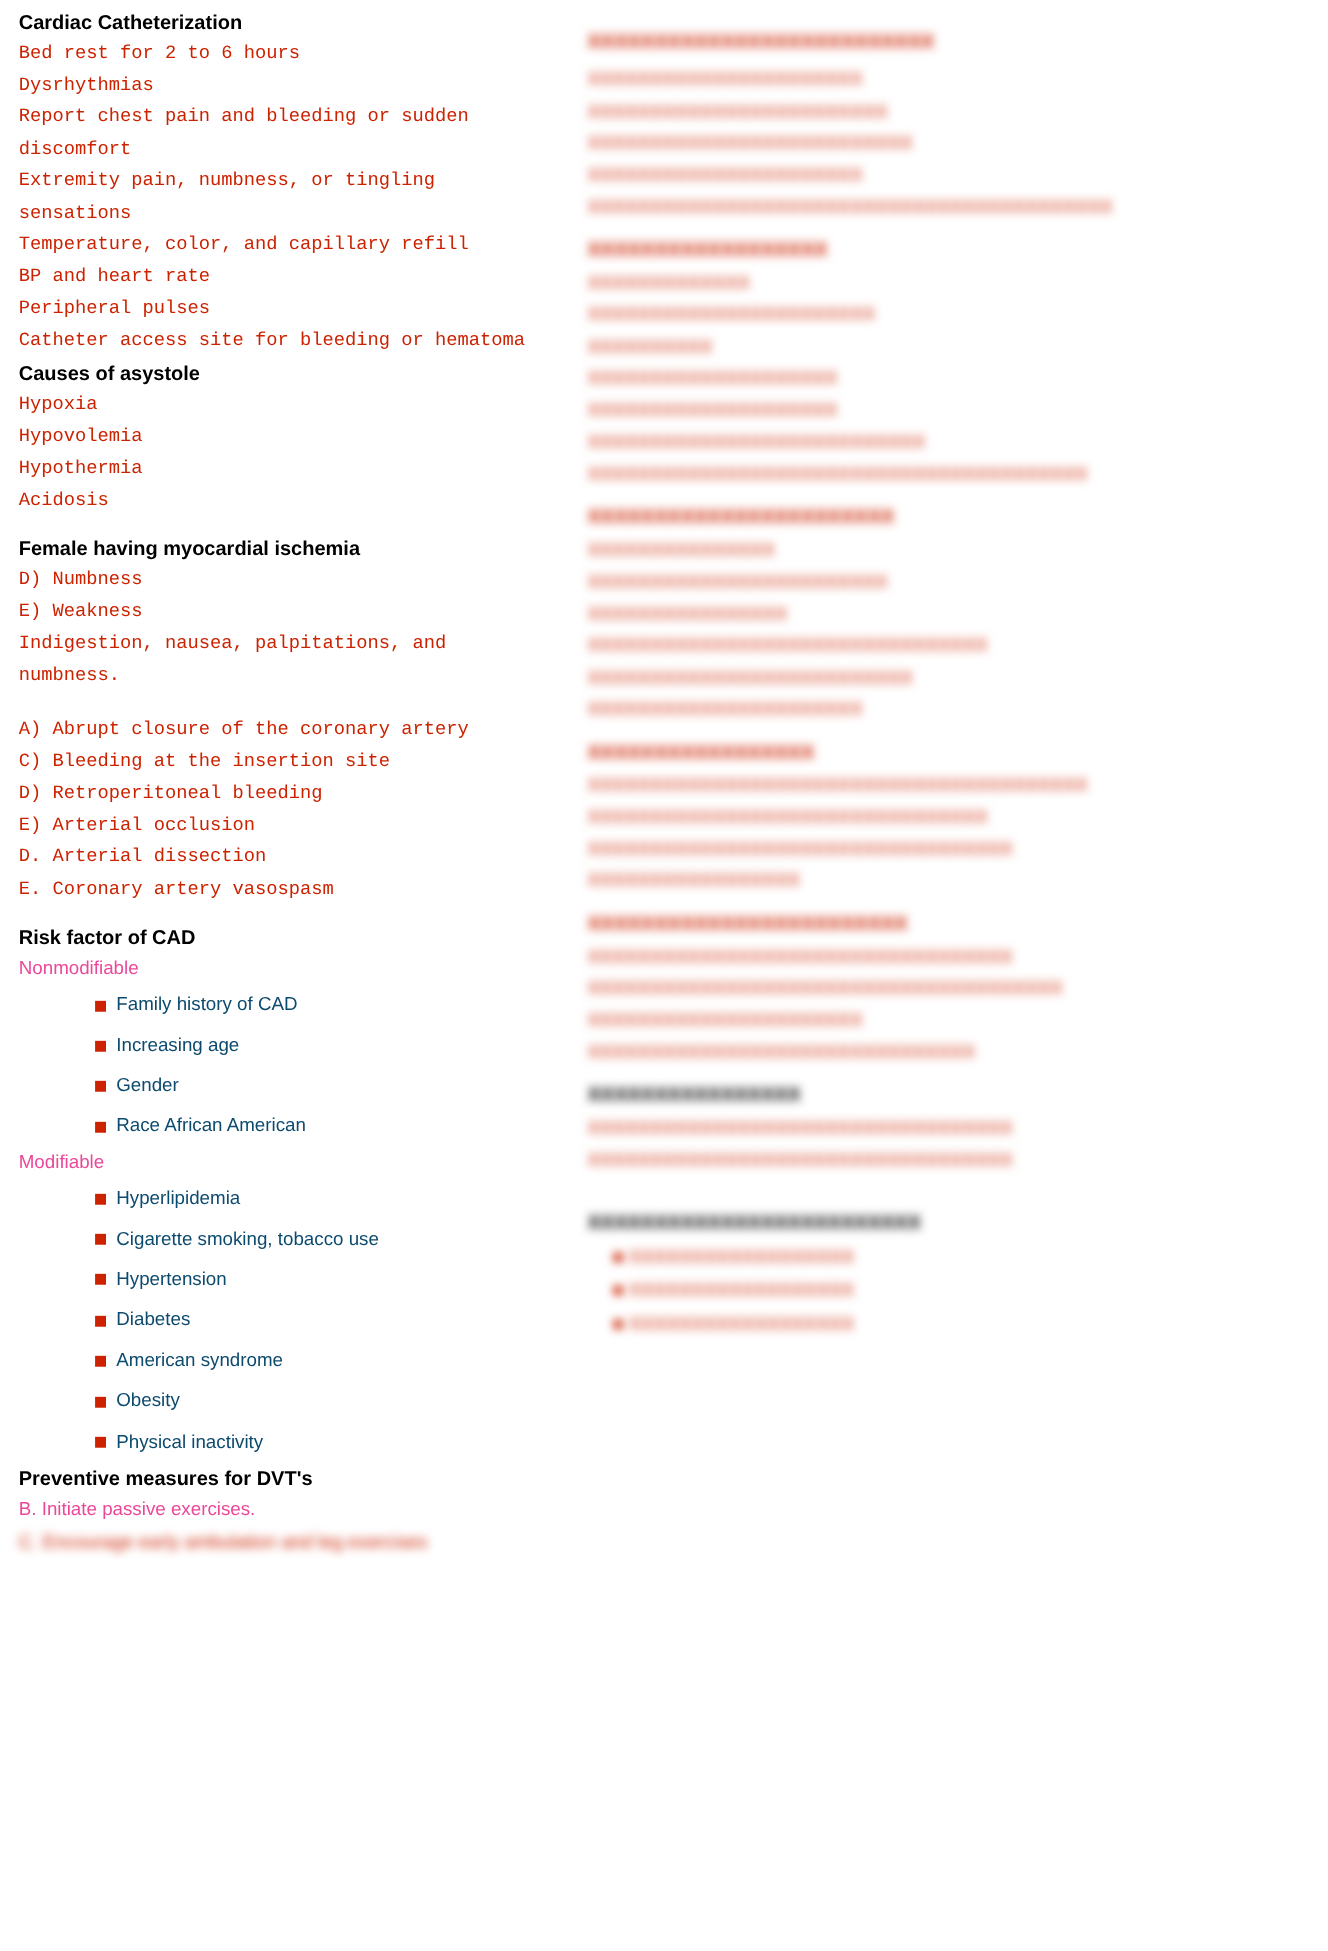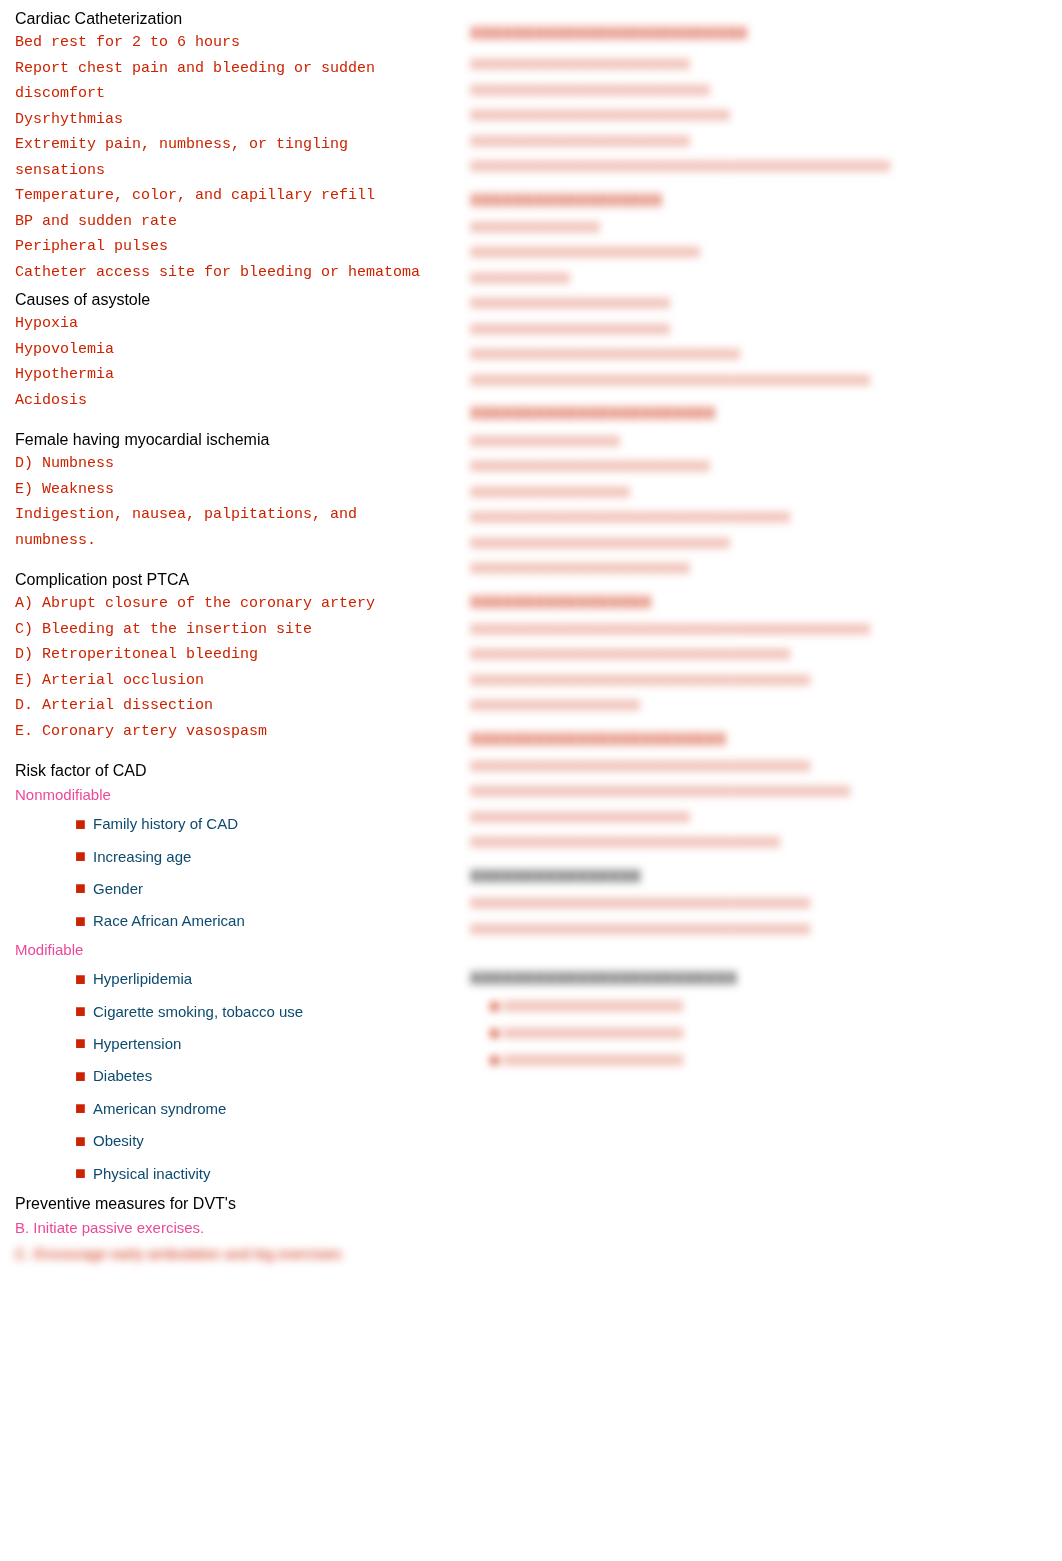--- a/index.html
+++ b/index.html
@@ -23,7 +23,7 @@
       margin-bottom: 6px;
     }
     .title {
-      font-weight: normal;
+      font-weight: bold;
       font-size: 16px;
       color: #000;
       margin-bottom: 2px;

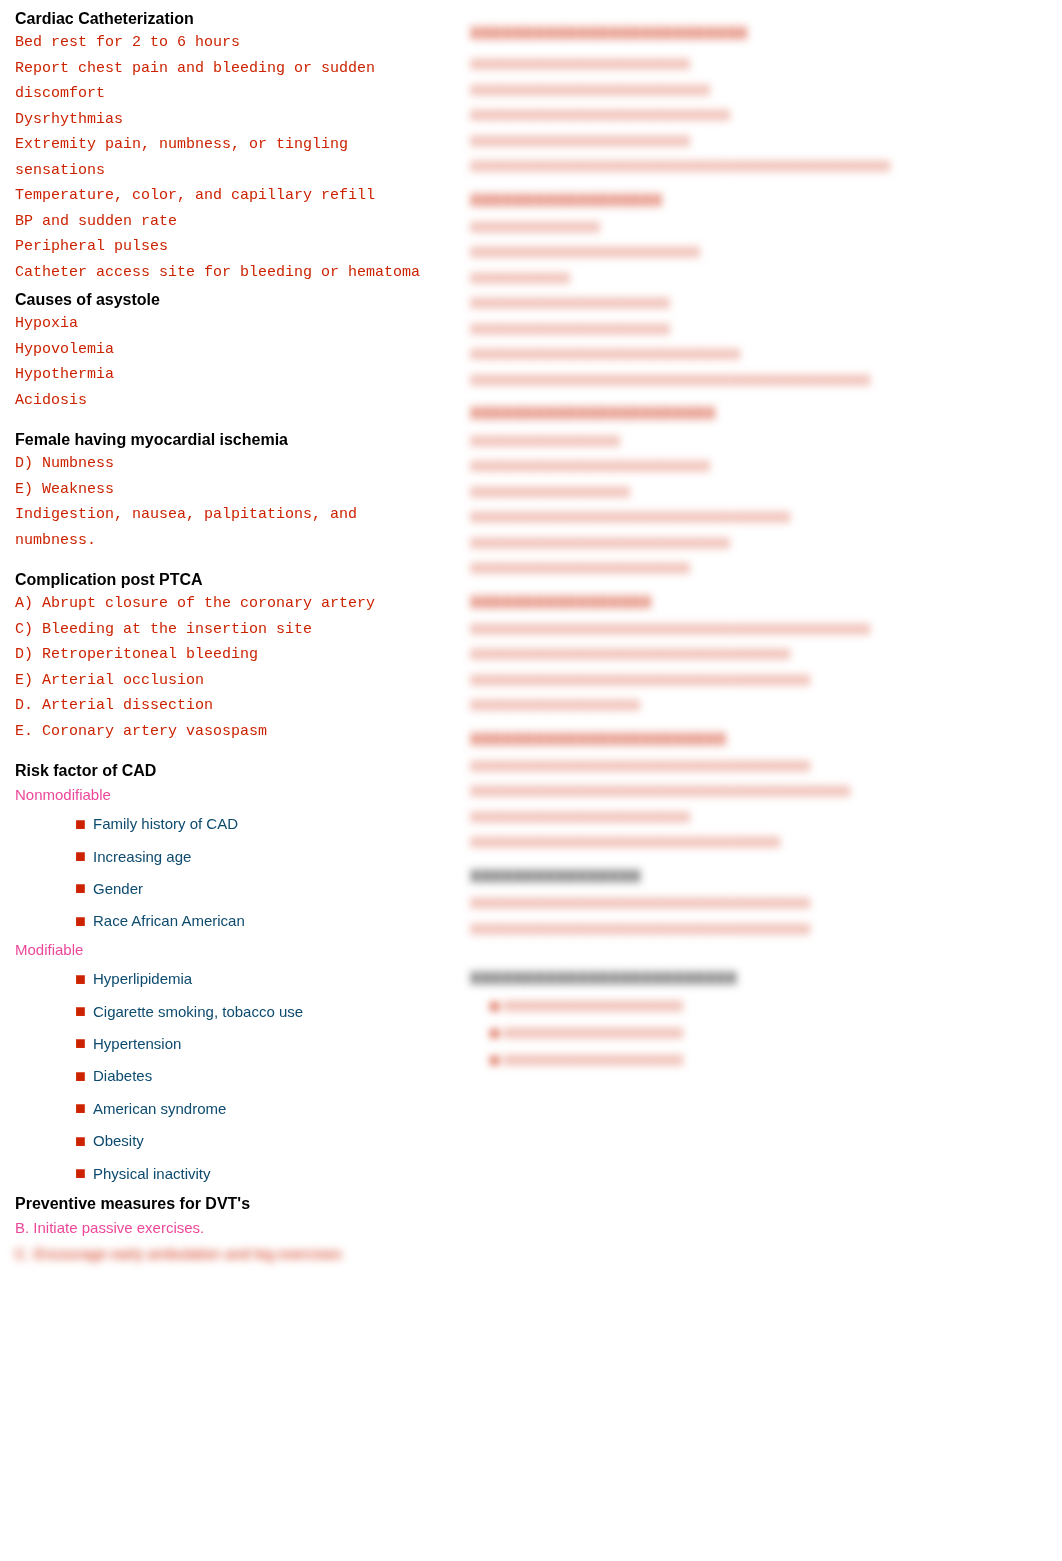--- a/index.html
+++ b/index.html
@@ -79,8 +79,8 @@
     <div class="section">
       <div class="title">Cardiac Catheterization</div>
       <span class="item">Bed rest for 2 to 6 hours</span>
+      <span class="item">Dysrhythmias</span>
       <span class="item">Report chest pain and bleeding or sudden discomfort</span>
-      <span class="item">Dysrhythmias</span>
       <span class="item">Extremity pain, numbness, or tingling sensations</span>
       <span class="item">Temperature, color, and capillary refill</span>
       <span class="item">BP and sudden rate</span>

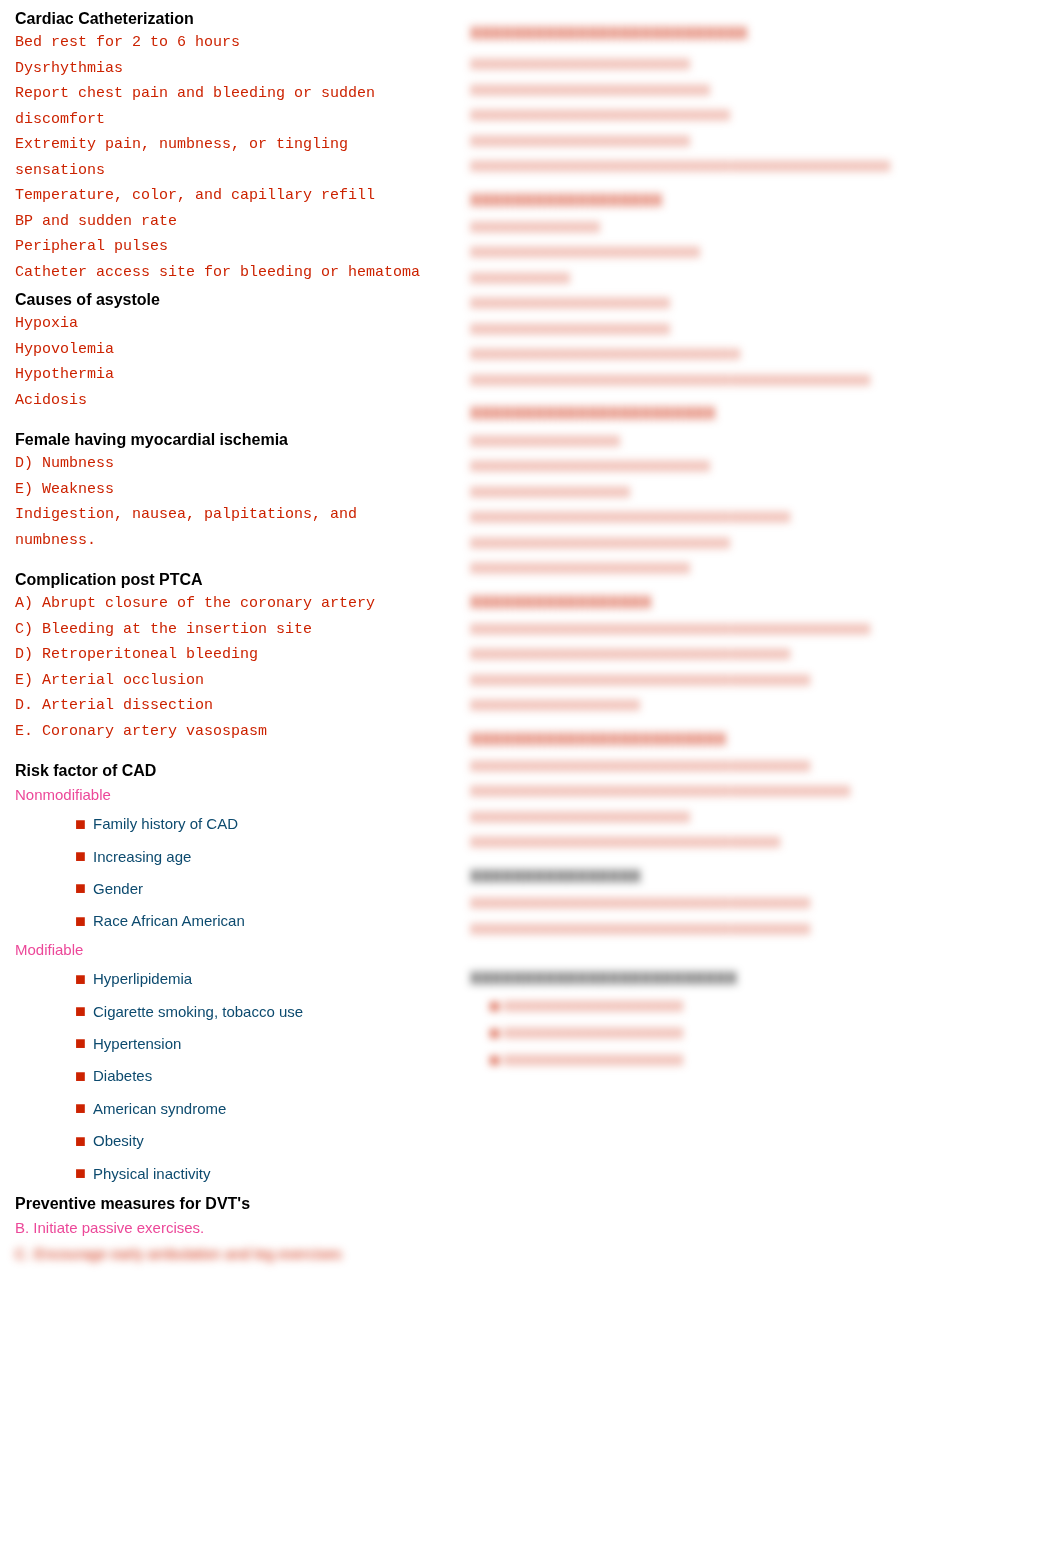--- a/index.html
+++ b/index.html
@@ -83,7 +83,7 @@
       <span class="item">Report chest pain and bleeding or sudden discomfort</span>
       <span class="item">Extremity pain, numbness, or tingling sensations</span>
       <span class="item">Temperature, color, and capillary refill</span>
-      <span class="item">BP and sudden rate</span>
+      <span class="item">BP and heart rate</span>
       <span class="item">Peripheral pulses</span>
       <span class="item">Catheter access site for bleeding or hematoma</span>
     </div>

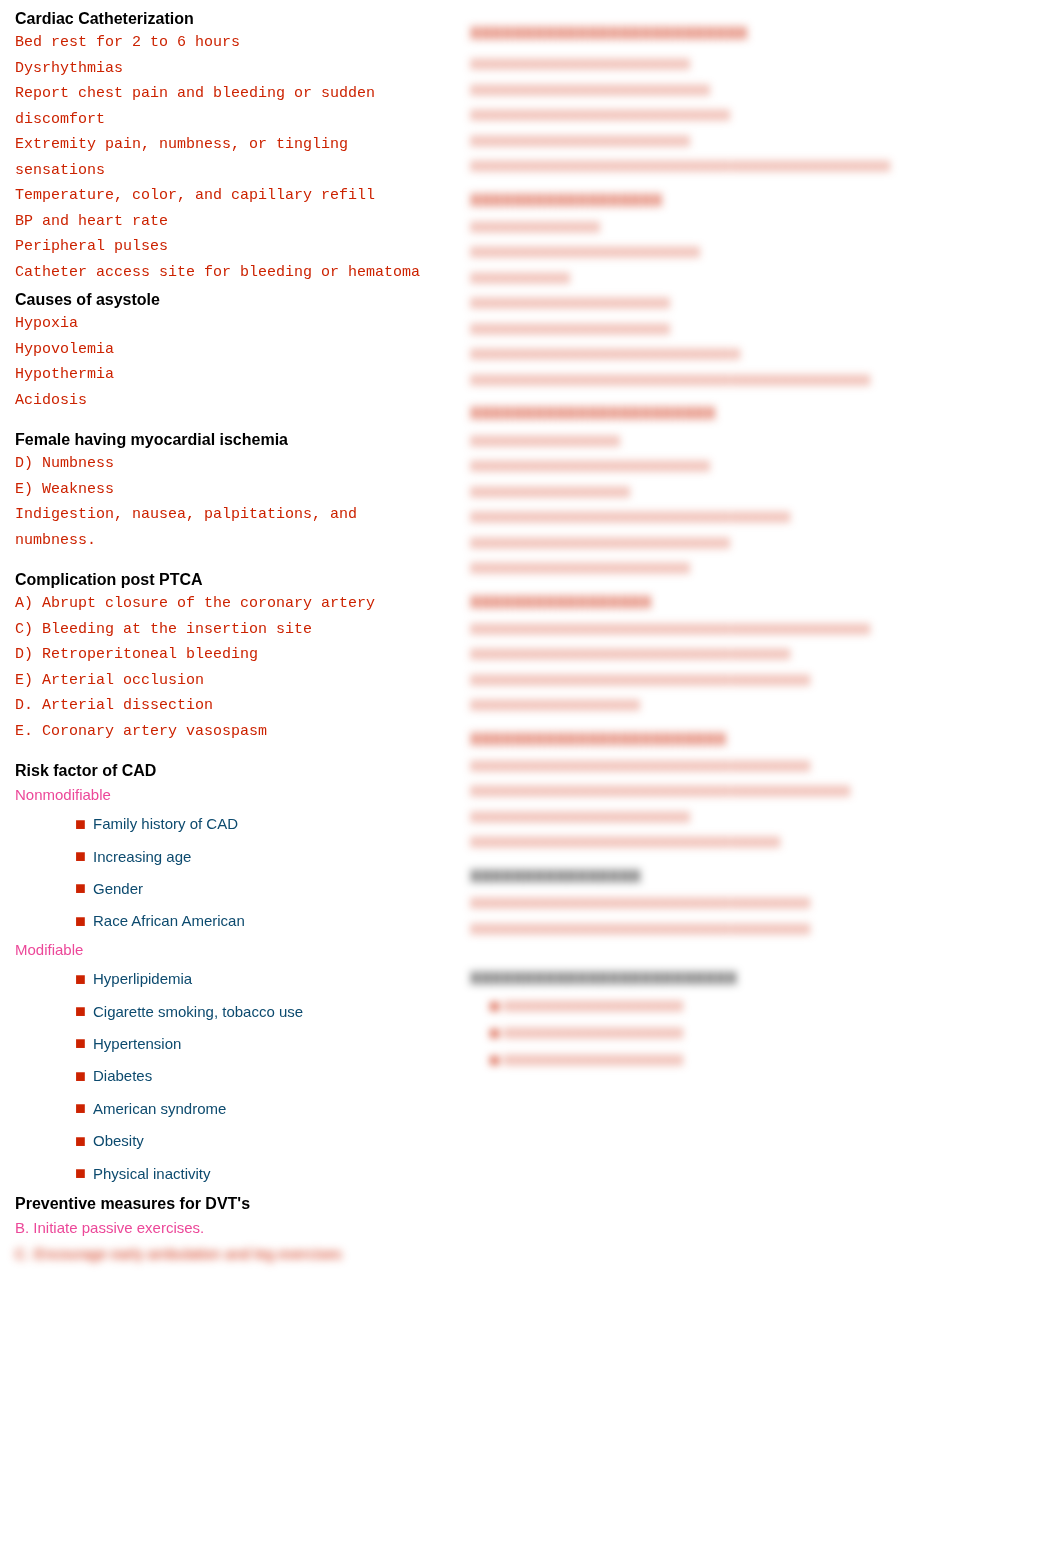--- a/index.html
+++ b/index.html
@@ -108,7 +108,6 @@
     <div class="spacer"></div>
 
     <div class="section">
-      <div class="title">Complication post PTCA</div>
       <span class="item">A) Abrupt closure of the coronary artery</span>
       <span class="item">C) Bleeding at the insertion site</span>
       <span class="item">D) Retroperitoneal bleeding</span>

